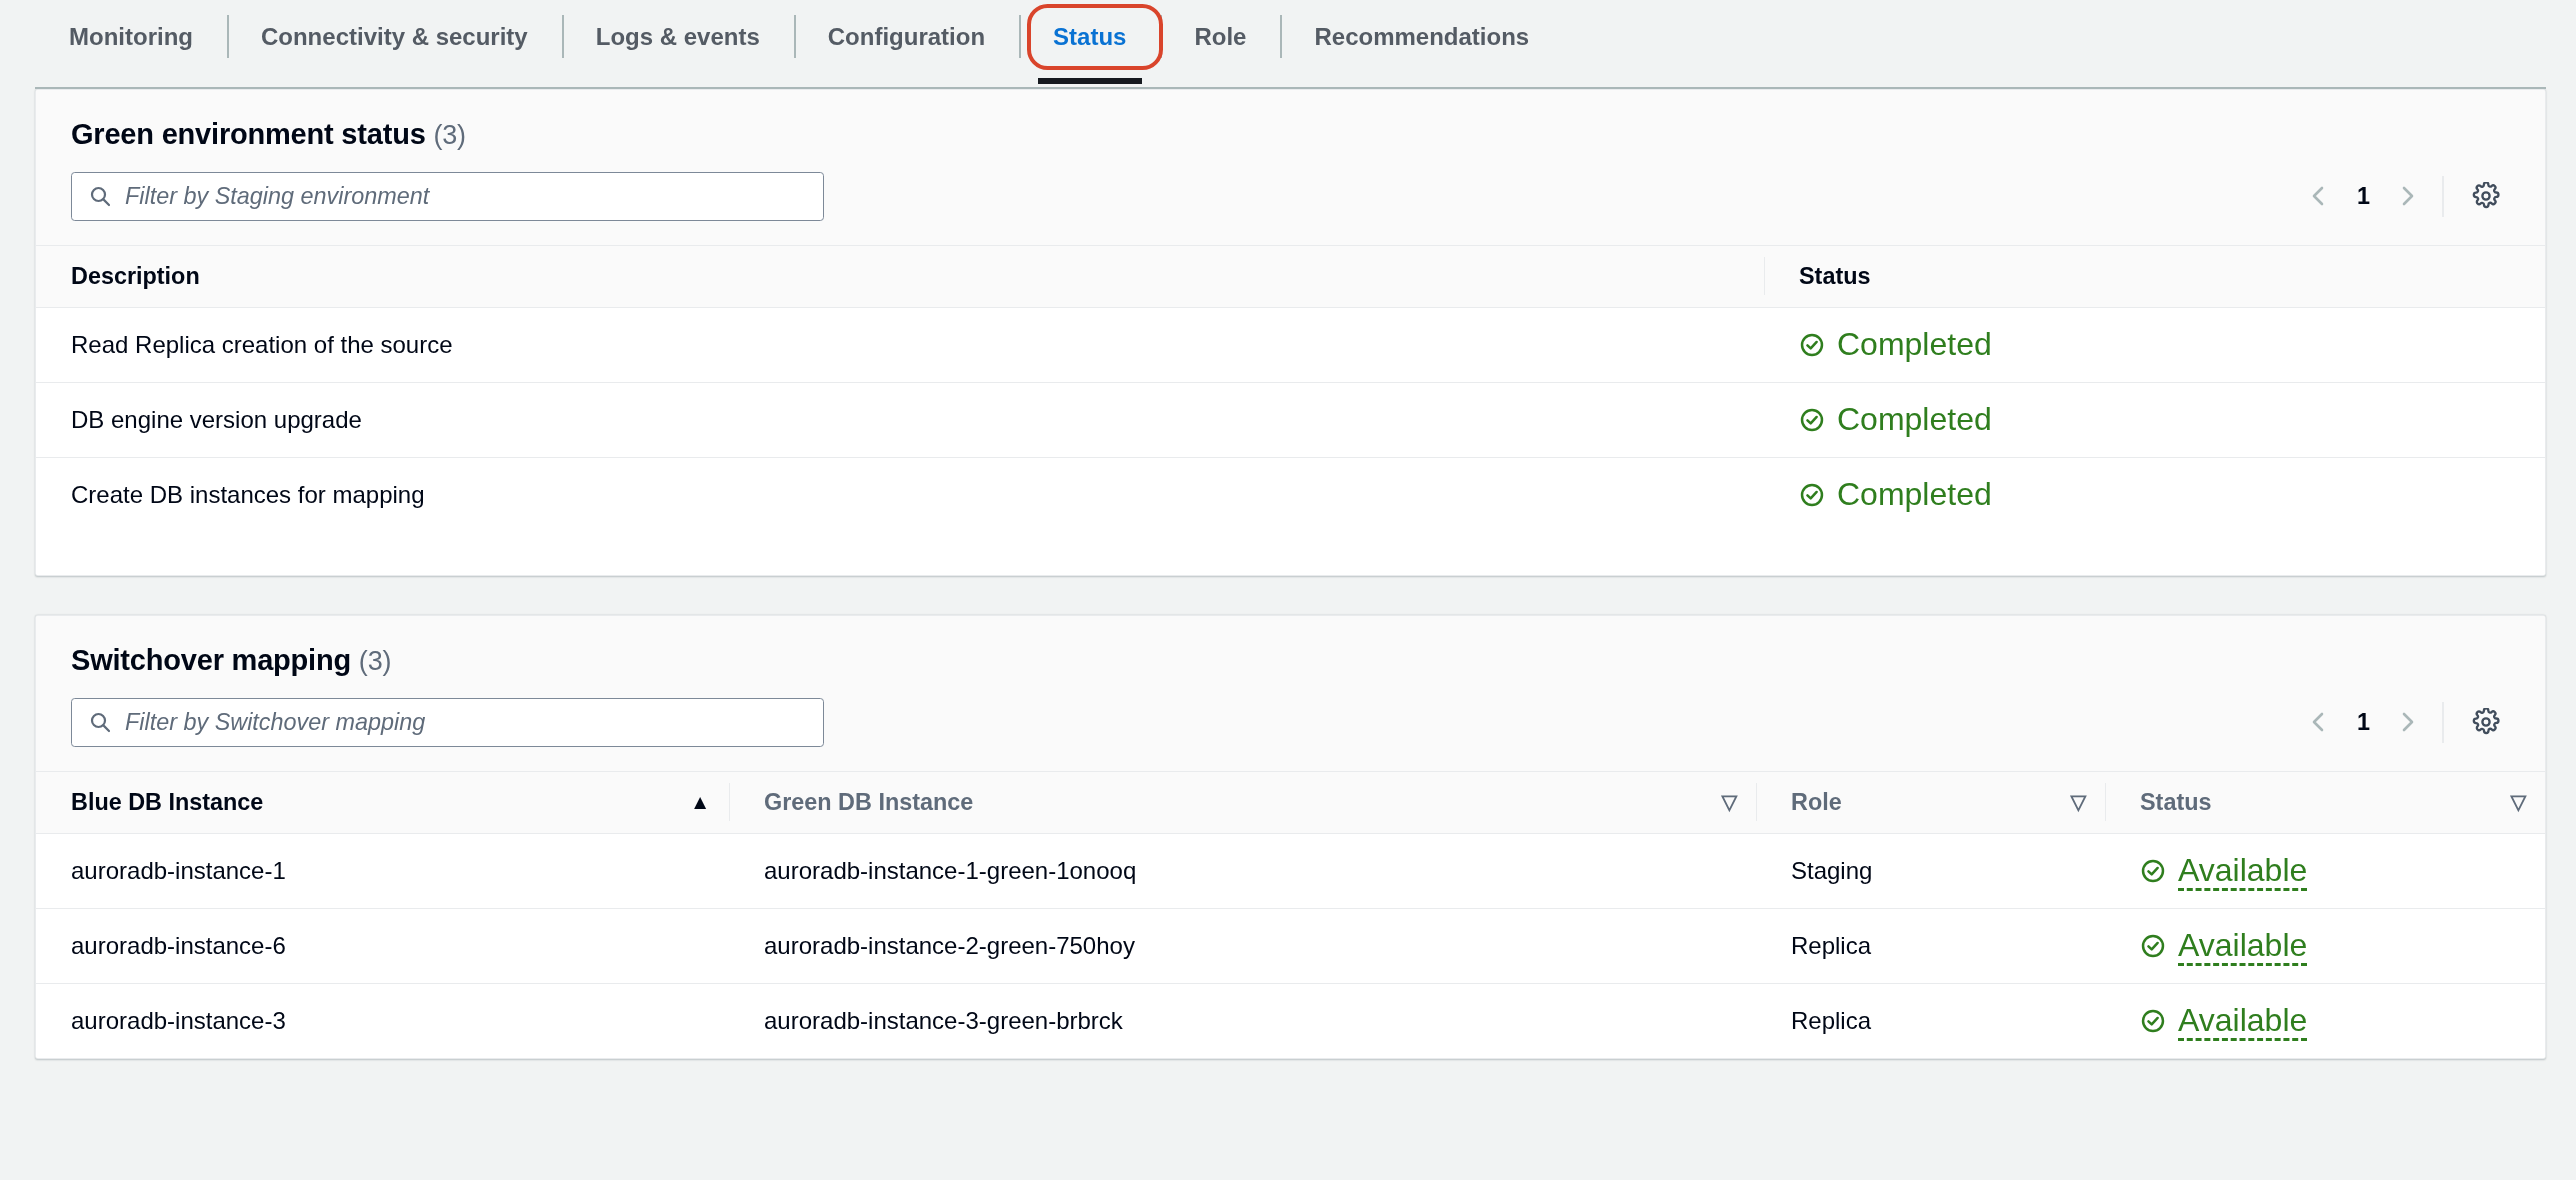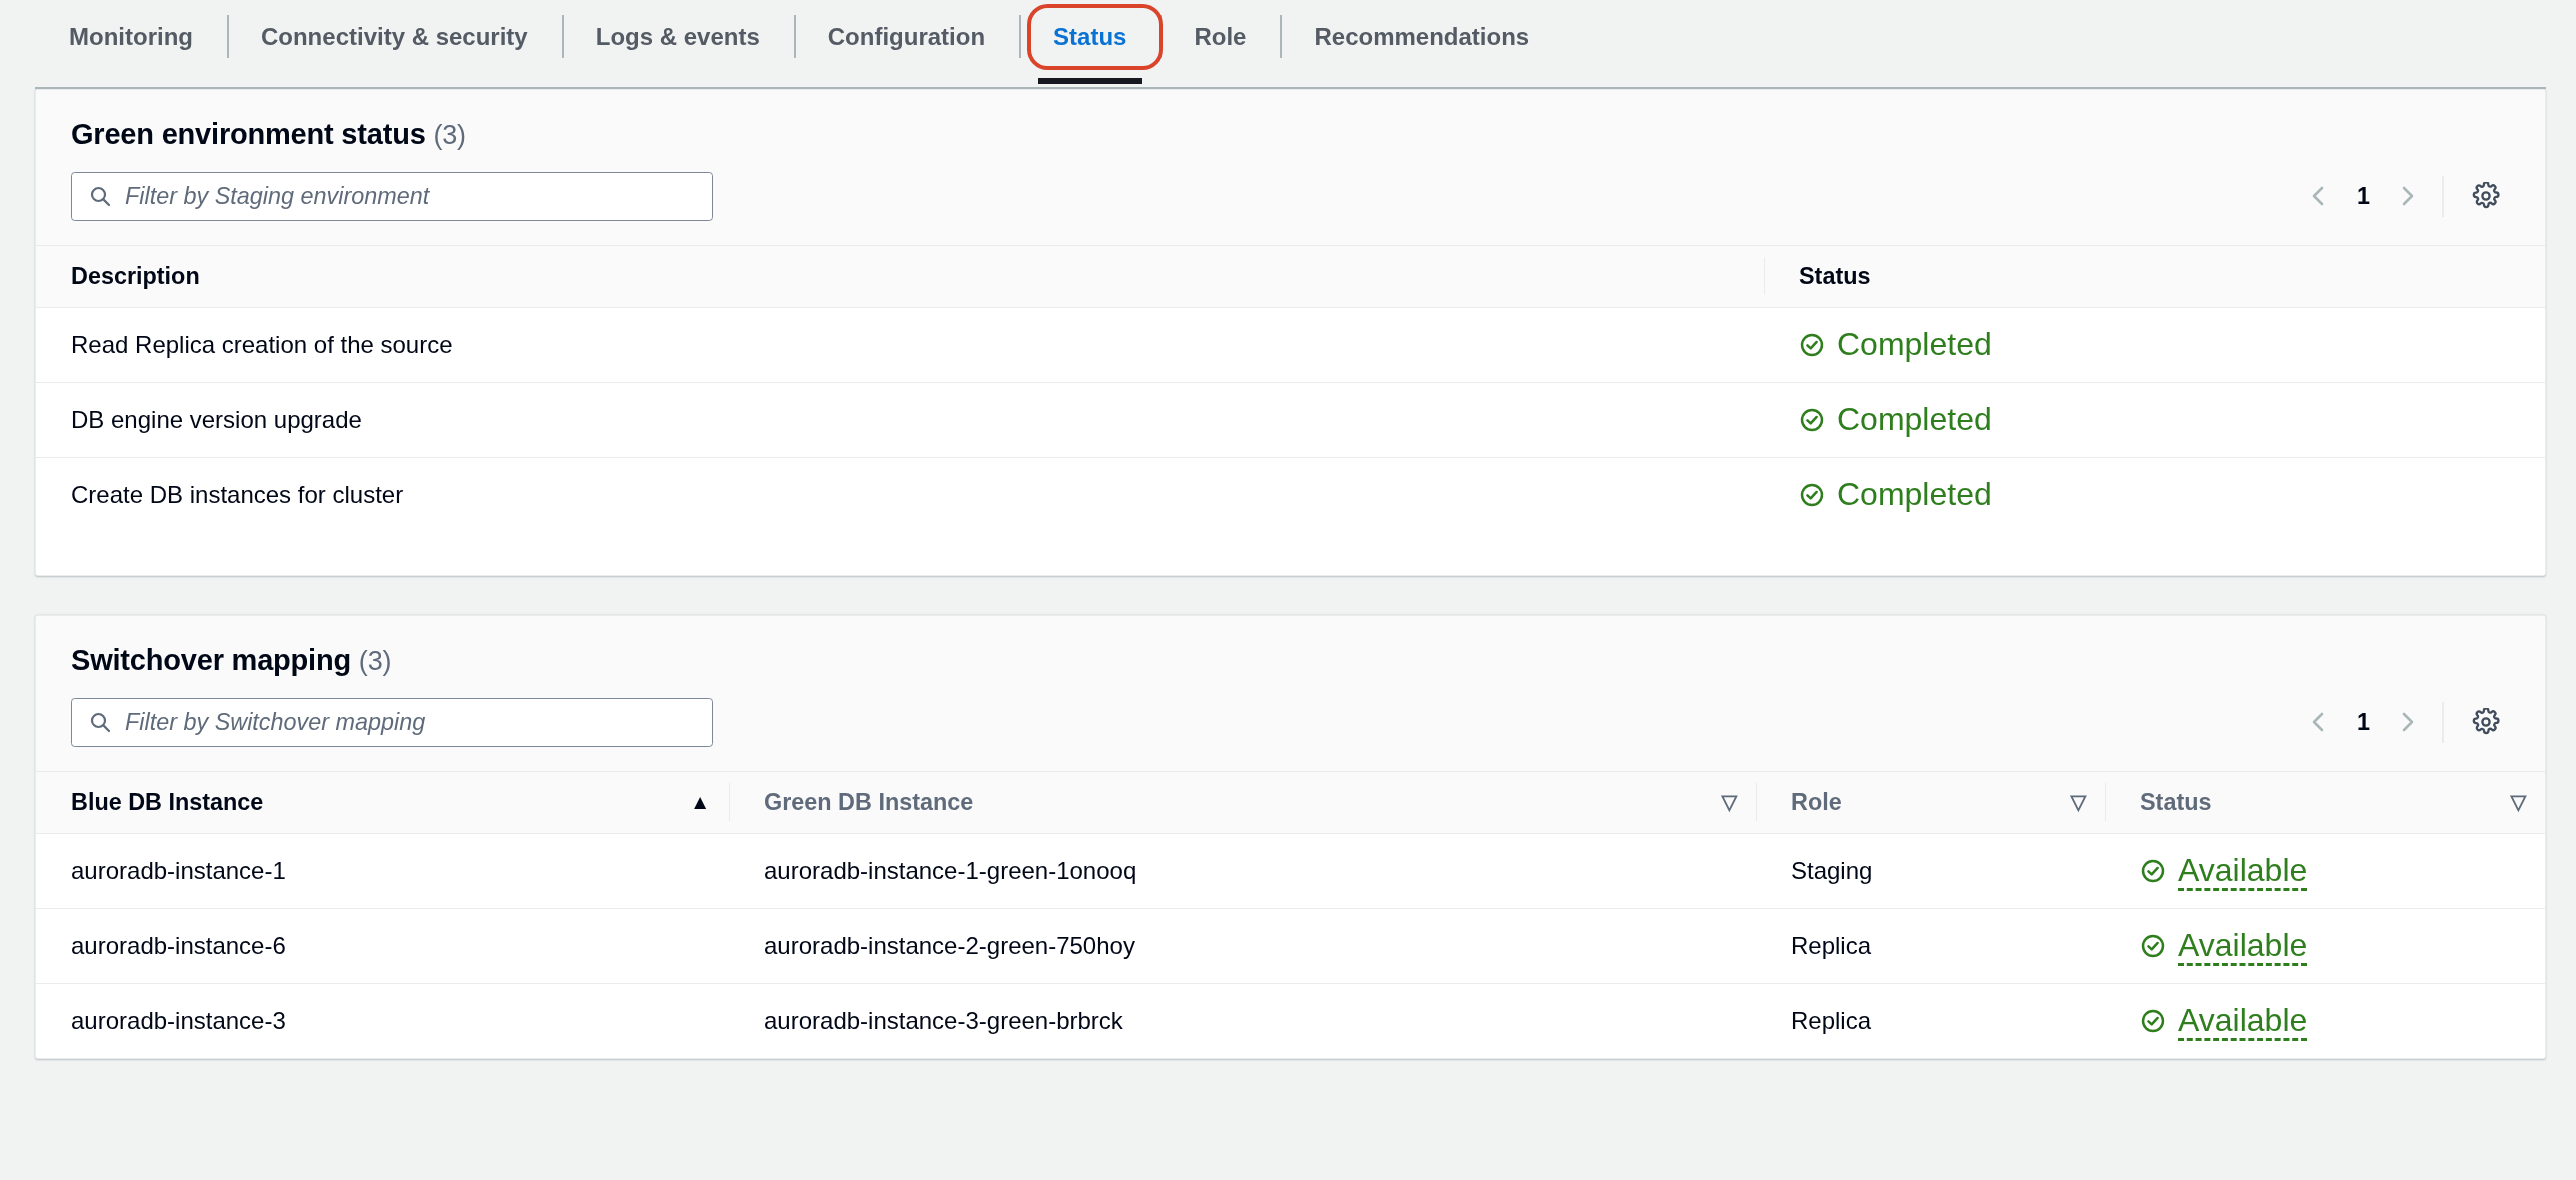--- a/index.html
+++ b/index.html
@@ -112,7 +112,7 @@
   }
   .filter-box {
     position: relative;
-    width: 642px;
+    width: 753px;
     height: 49px;
     border: 0.9px solid #7d8998;
     border-radius: 3.7px;

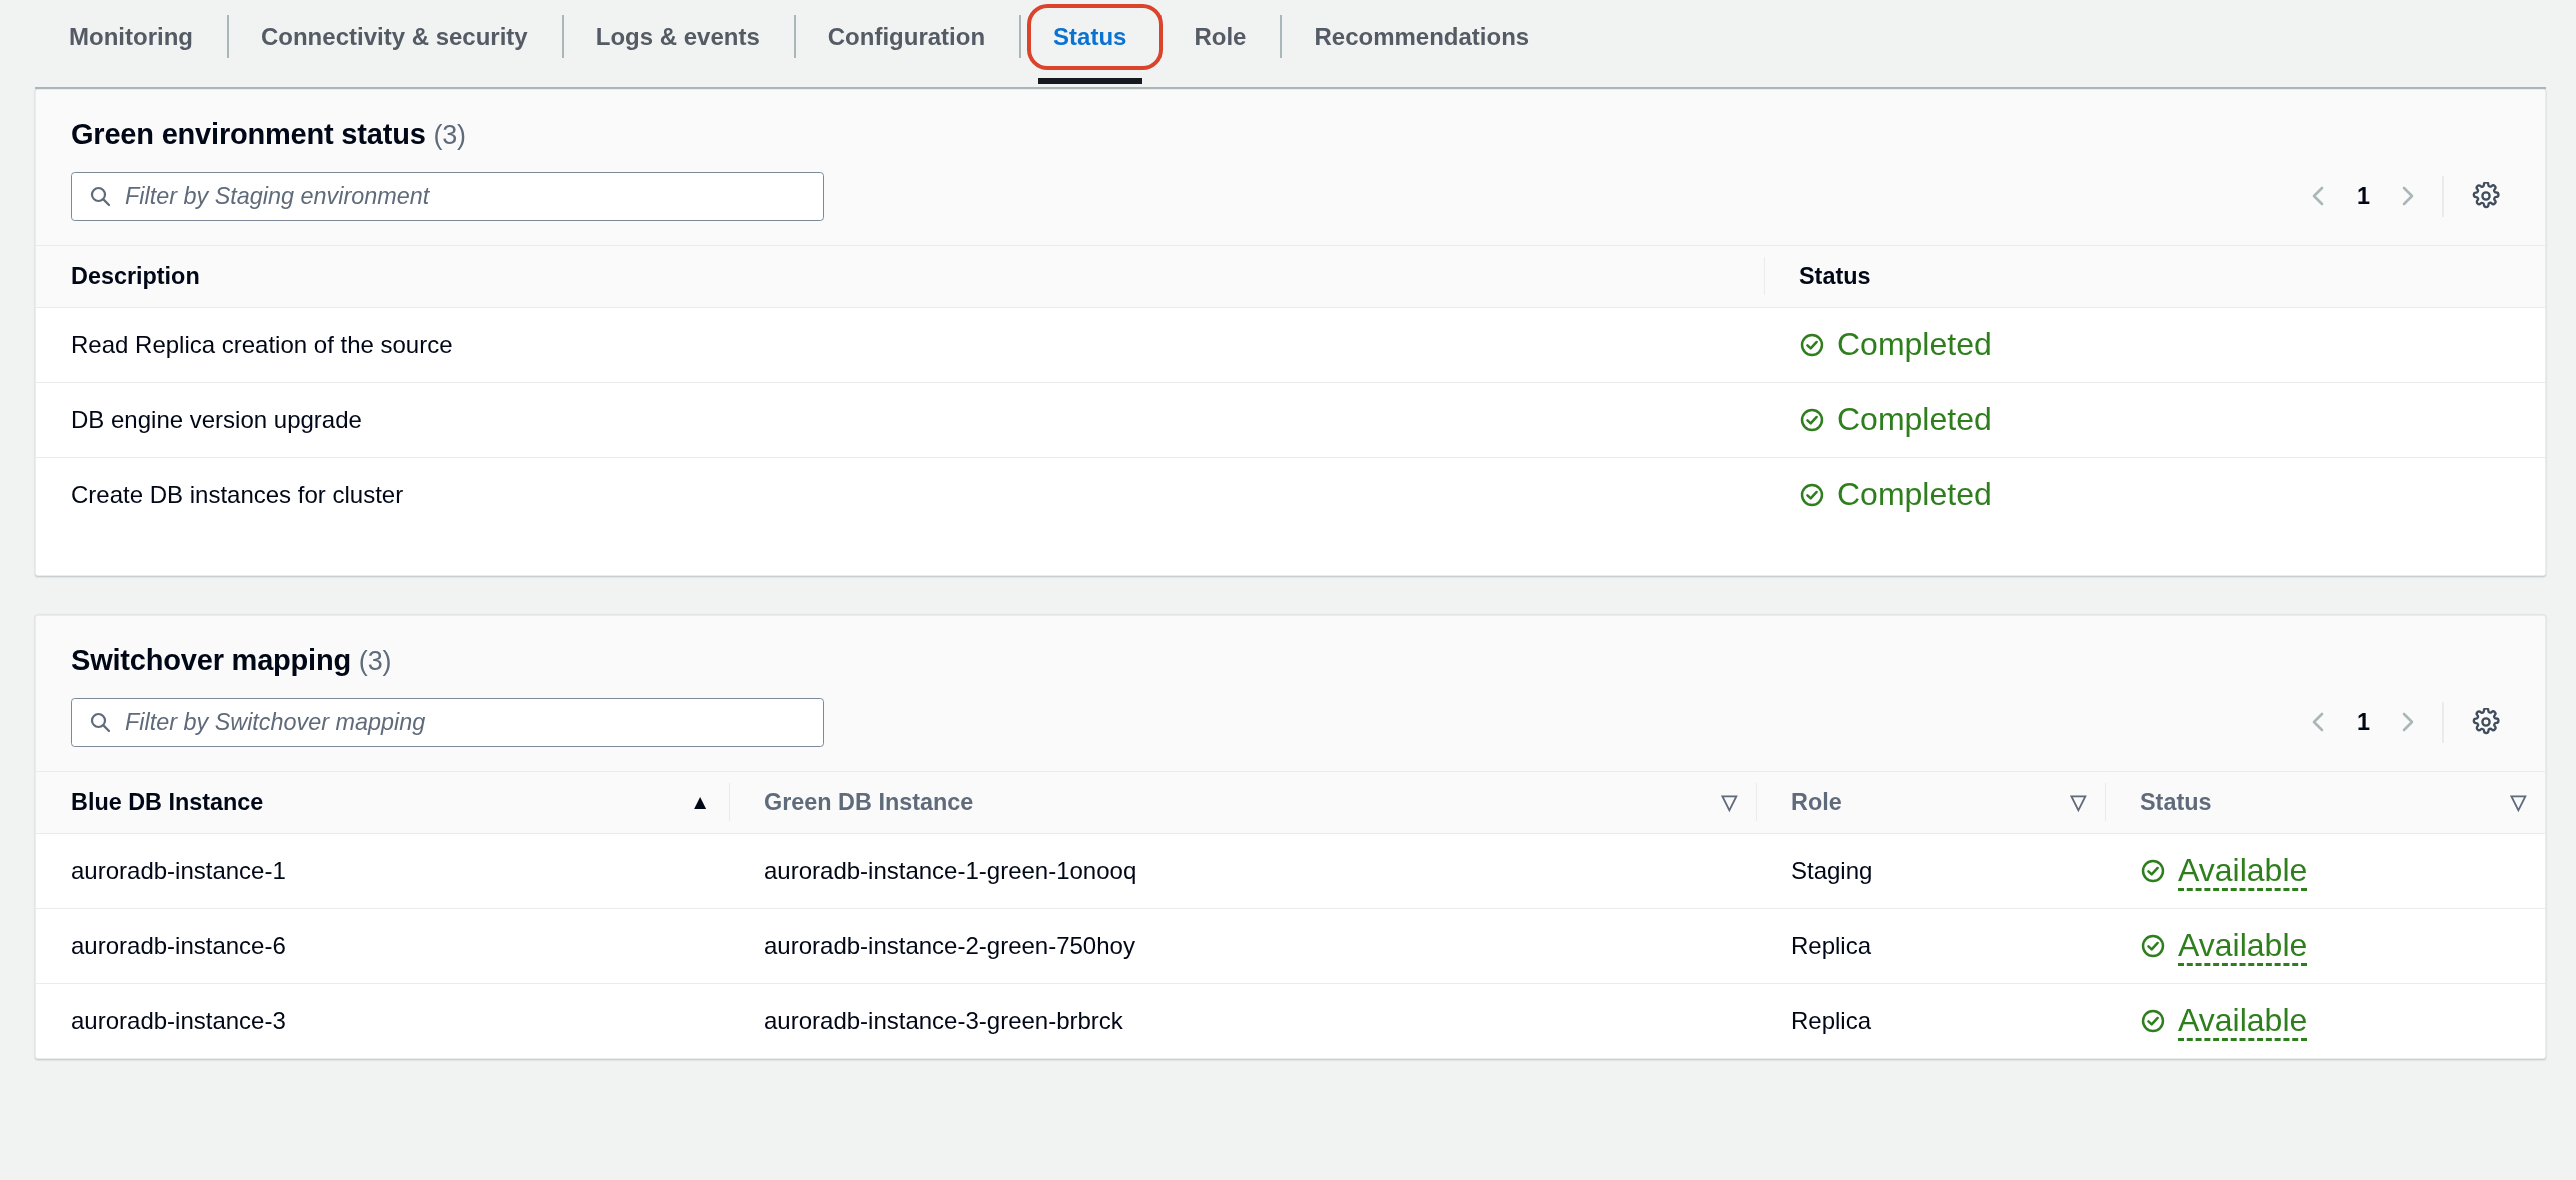--- a/index.html
+++ b/index.html
@@ -378,7 +378,7 @@
           </td>
         </tr>
         <tr>
-          <td>Create DB instances for cluster</td>
+          <td>Create DB instances for mapping</td>
           <td>
             <span class="status-cell">
               <span style="display:flex;flex:0 0 auto;">

